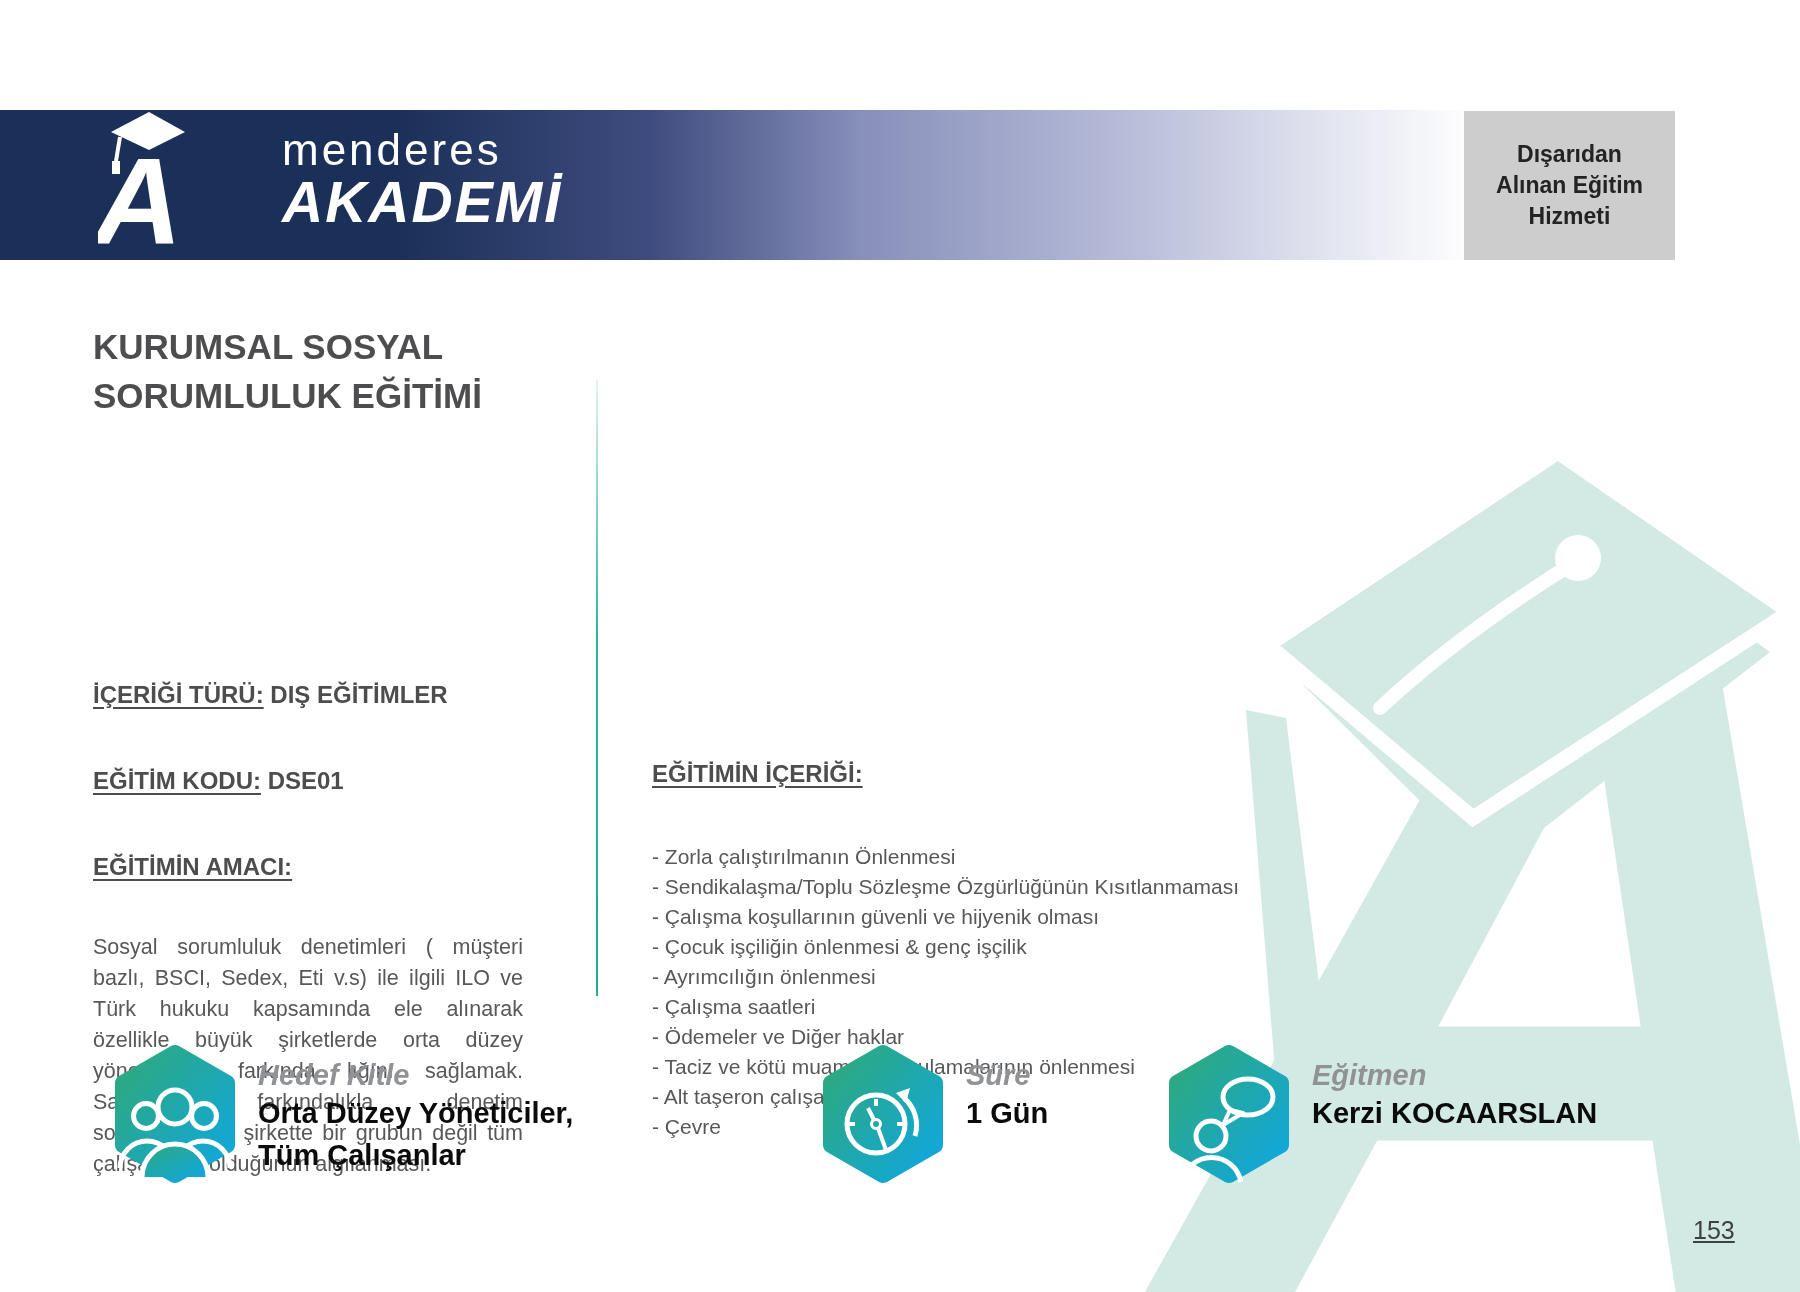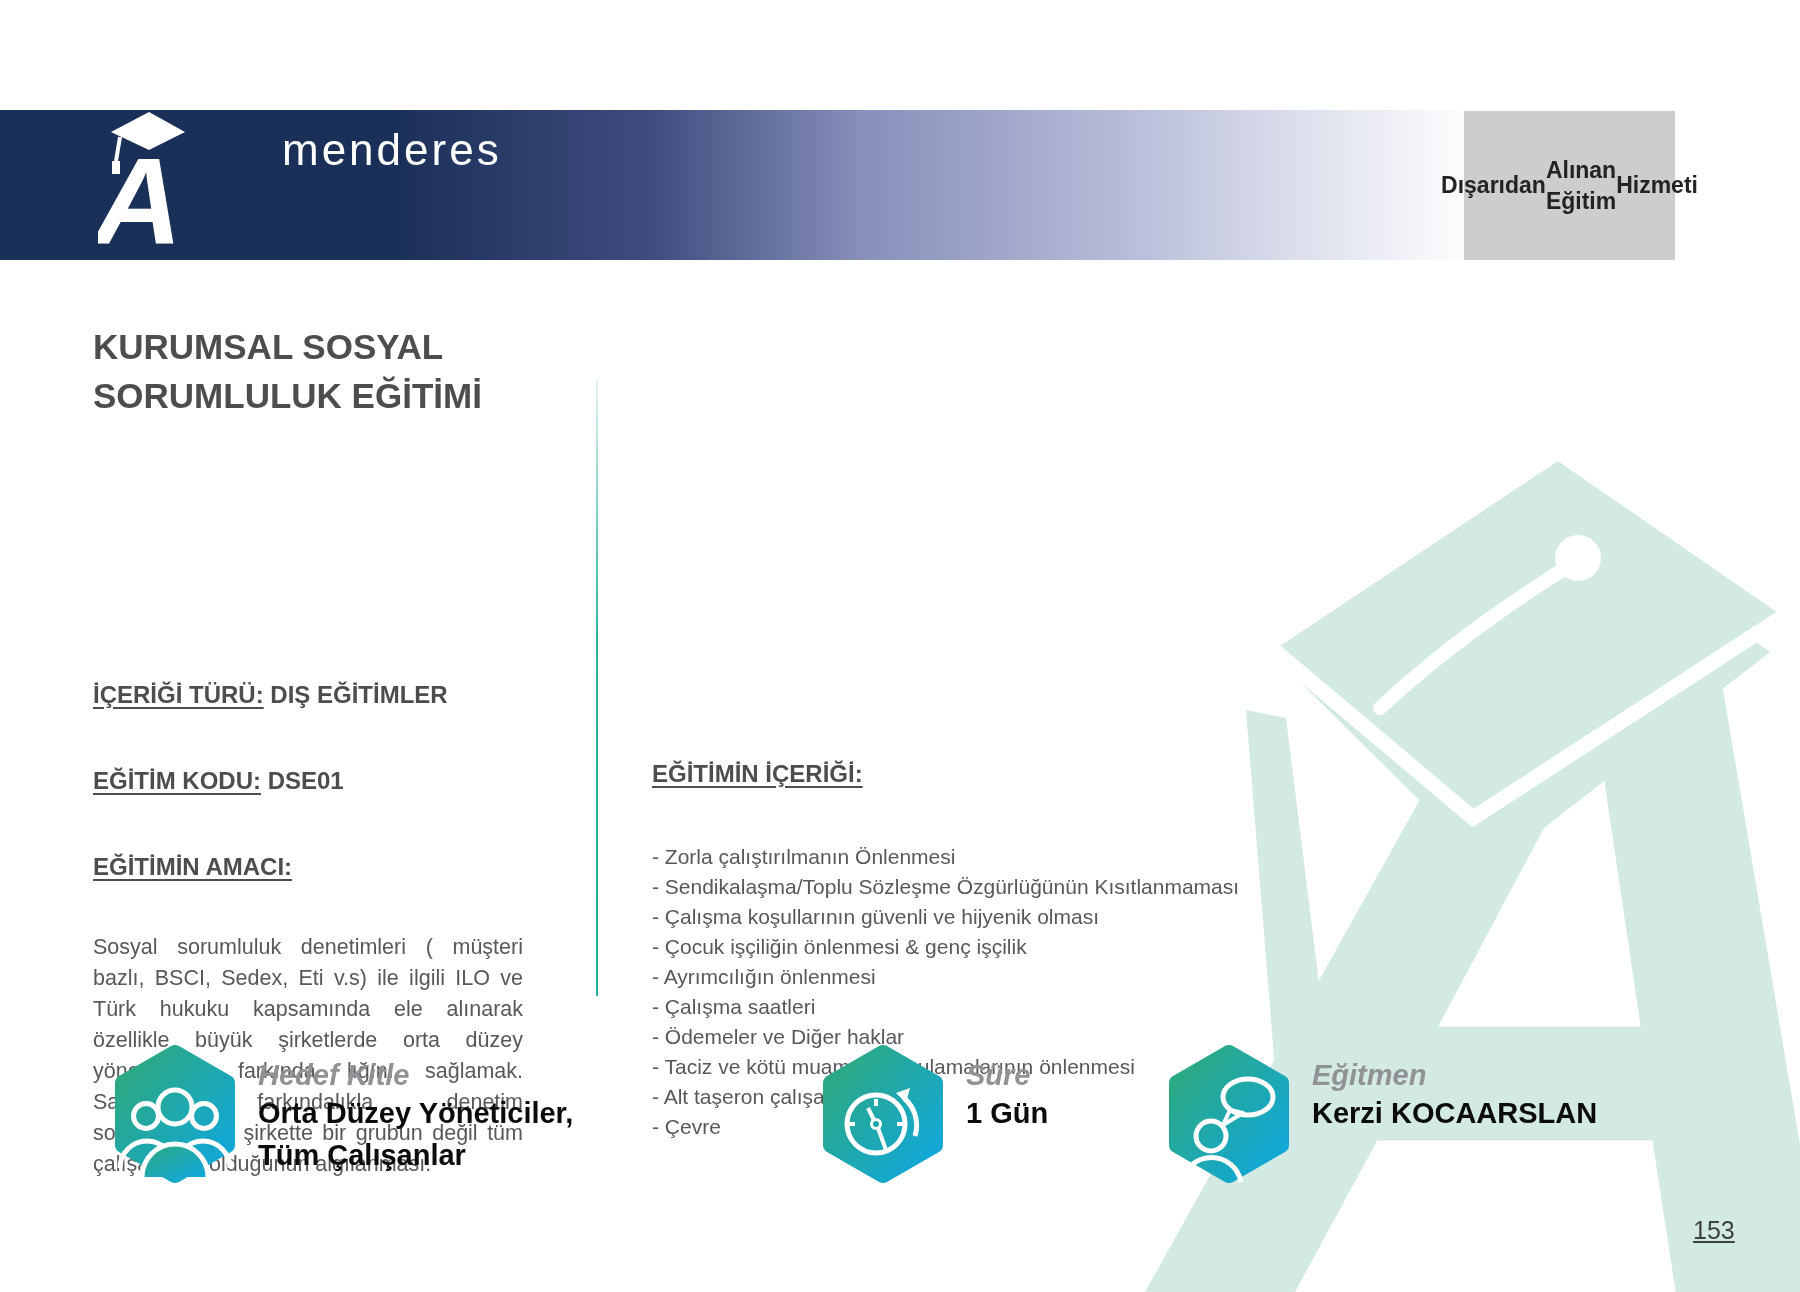--- a/index.html
+++ b/index.html
@@ -16,7 +16,7 @@
   .logo-line2{font-size:57px;font-weight:700;font-style:italic;letter-spacing:2px;line-height:56px;margin-top:2px;}
 
   .badge{position:absolute;left:1464px;top:111px;width:211px;height:149px;background:#cdcdcd;
-         display:flex;flex-direction:row;justify-content:center;align-items:center;
+         display:flex;flex-direction:column;justify-content:center;align-items:center;
          font-size:23px;font-weight:700;color:#232323;line-height:31px;text-align:center;}
 
   

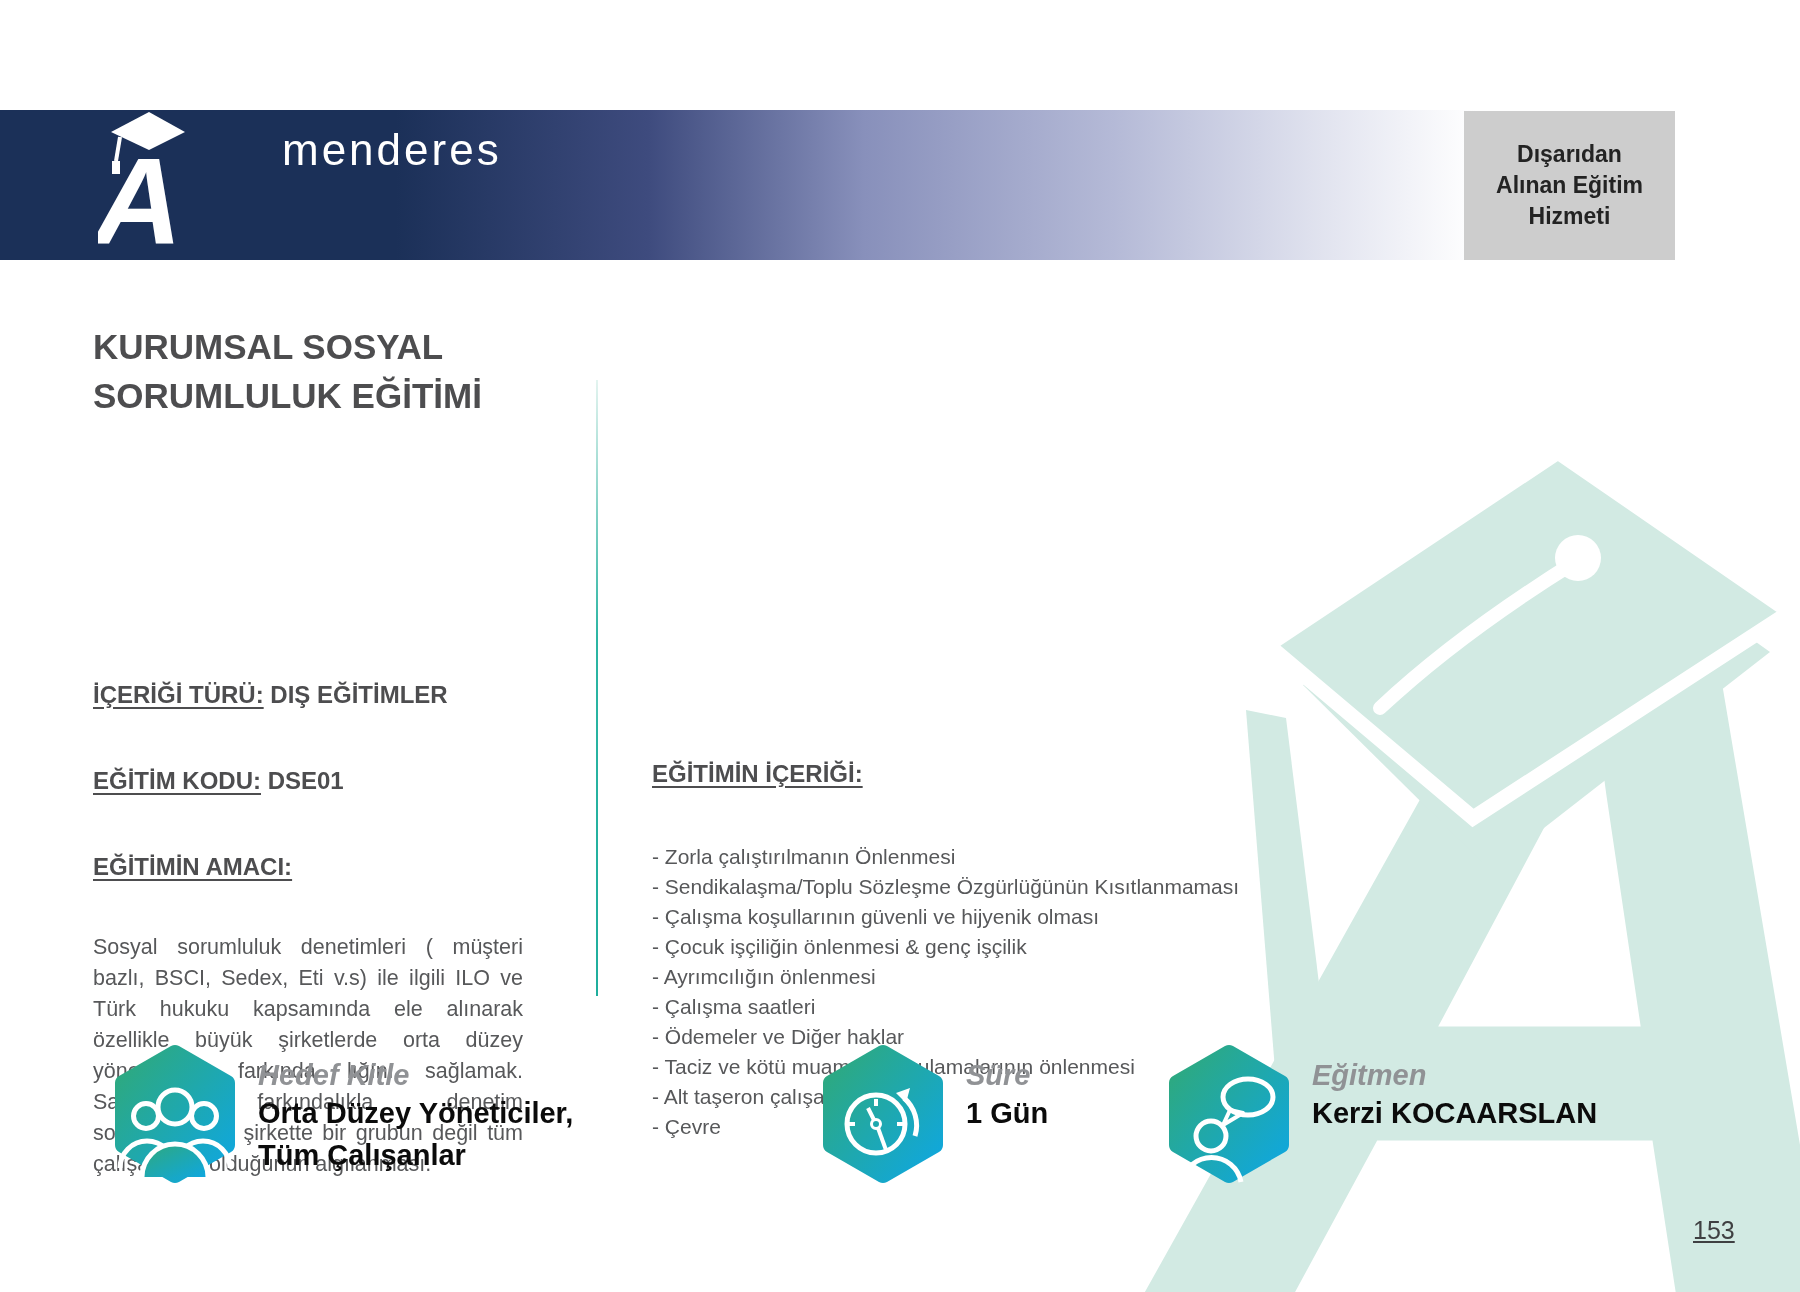--- a/index.html
+++ b/index.html
@@ -88,6 +88,7 @@
       </svg>
       <div class="logo-text">
         <div class="logo-line1">menderes</div>
+        <div class="logo-line2">AKADEMİ</div>
       </div>
     </div>
   </div>

